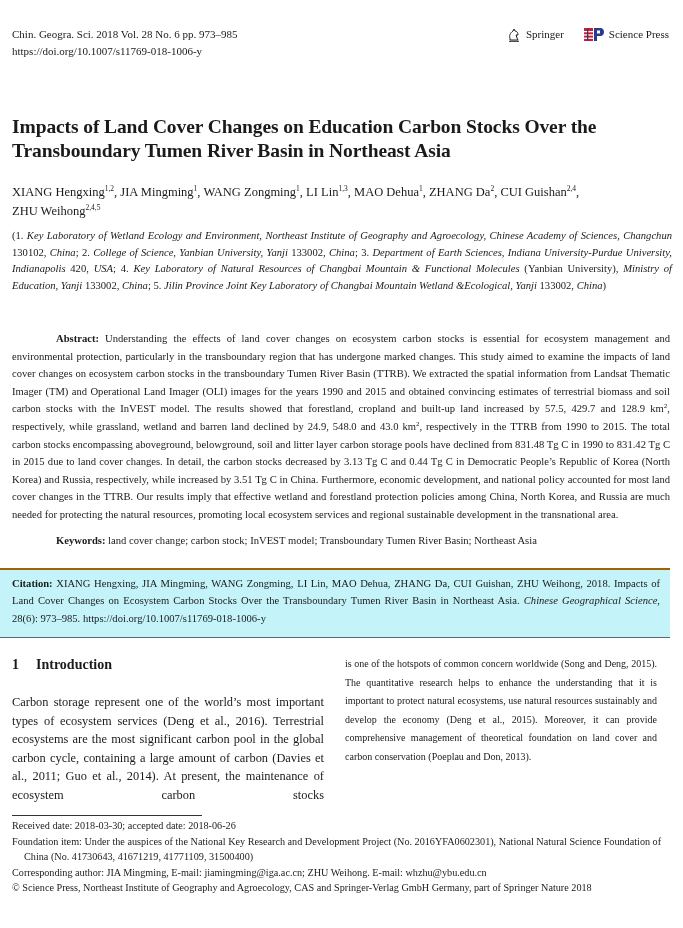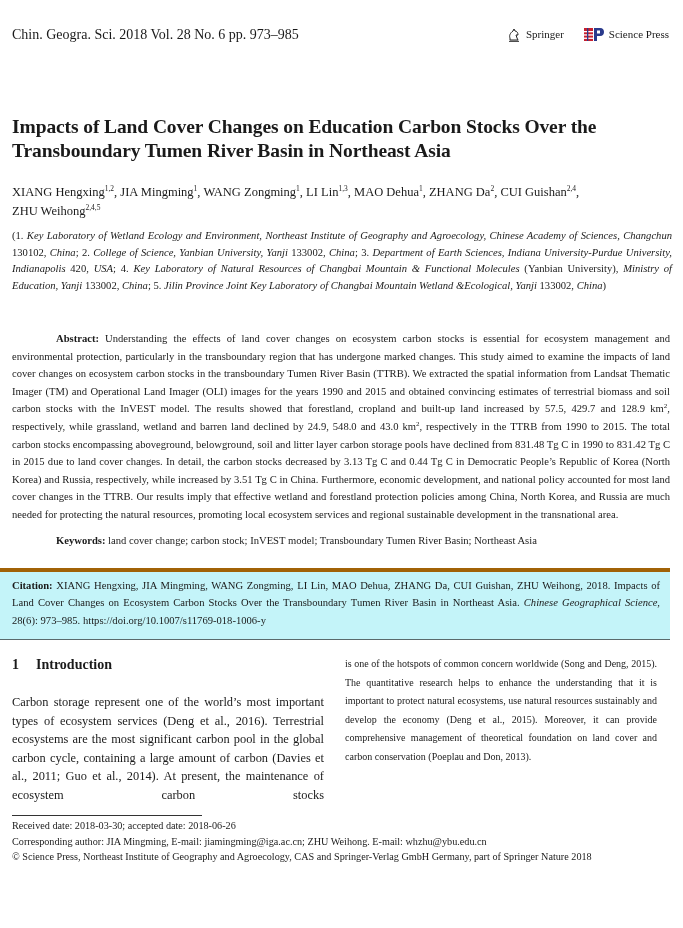--- a/index.html
+++ b/index.html
@@ -7,7 +7,7 @@
     width: 683px; height: 928px; position: relative; overflow: hidden;
     font-family: "Liberation Serif", "DejaVu Serif", serif; color: #1a1a1a;
   }
-  .hdr-left { position: absolute; left: 12px; top: 26px; font-size: 14px; line-height: 17px; }
+  .hdr-left { position: absolute; left: 12px; top: 26px; font-size: 11px; line-height: 17px; }
   .hdr-right { position: absolute; right: 14px; top: 26px; font-size: 11px; line-height: 17px; text-align: right; }
   .hdr-logos { display: flex; justify-content: space-between; align-items: center; gap: 20px; }
   .logo { display: inline-flex; align-items: center; gap: 5px; }

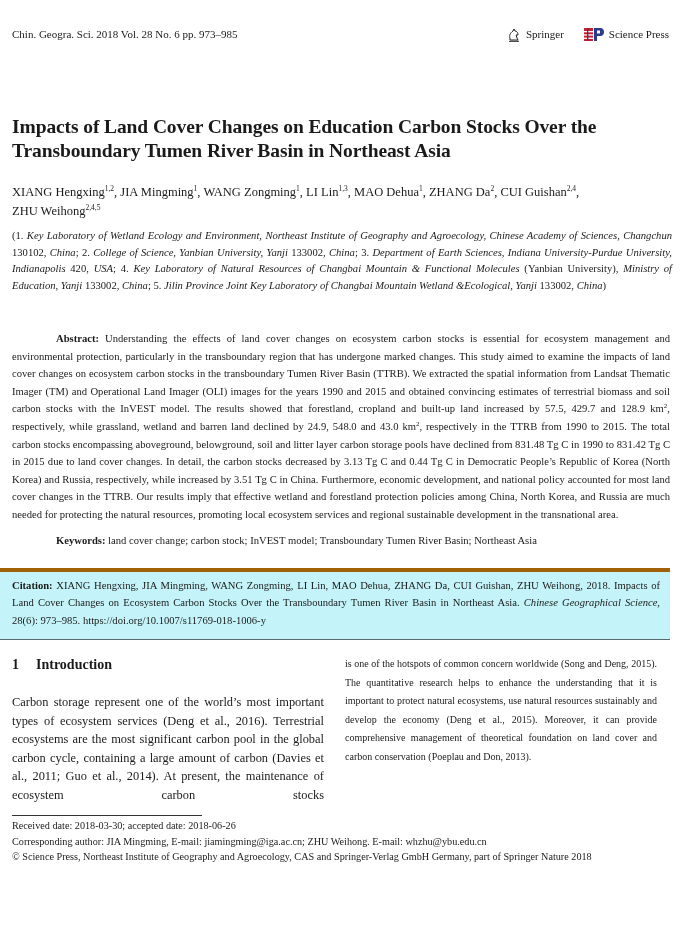--- a/index.html
+++ b/index.html
@@ -46,6 +46,7 @@
 
 <div class="hdr-left">
   <div>Chin. Geogra. Sci. 2018 Vol. 28 No. 6 pp. 973–985</div>
+  <div>https://doi.org/10.1007/s11769-018-1006-y</div>
 </div>
 <div class="hdr-right">
   <div class="hdr-logos">

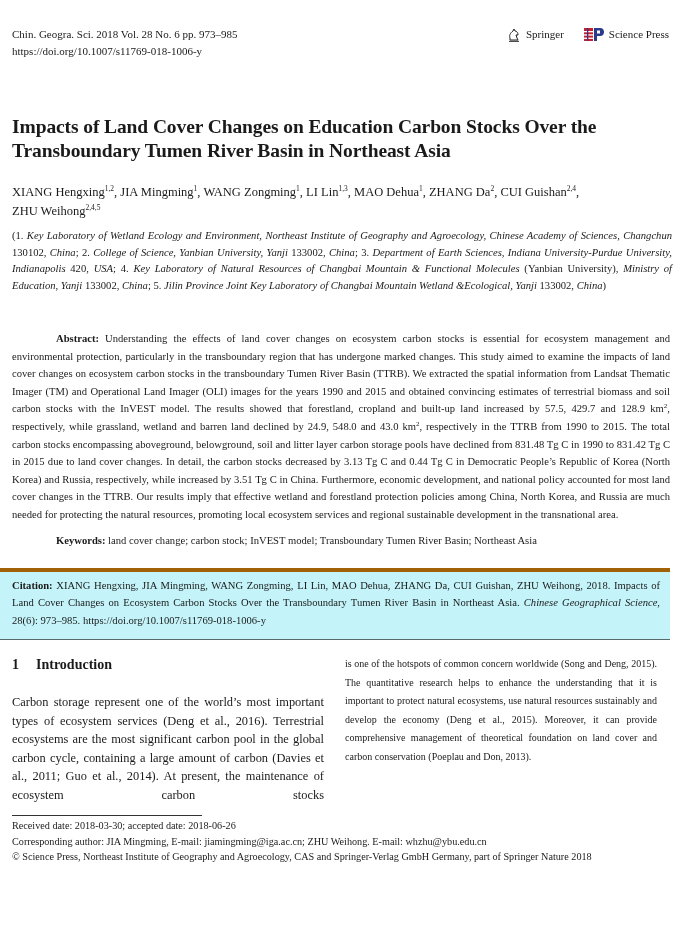--- a/index.html
+++ b/index.html
@@ -27,7 +27,7 @@
   .keywords { position: absolute; left: 12px; top: 532px; width: 658px; font-size: 10.6px; line-height: 17px; }
   .citation {
     position: absolute; left: 0px; top: 568px; width: 658px; height: 62px;
-    background: #c4f4f9; border-top: 4px solid #a16207; border-bottom: 1px solid #5a6a6c;
+    background: #c4f4f9; border-top: 2px solid #a16207; border-bottom: 1px solid #5a6a6c;
     padding: 5px 0 0 12px; font-size: 10.6px; line-height: 17.4px; text-align: justify;
     box-sizing: content-box;
   }

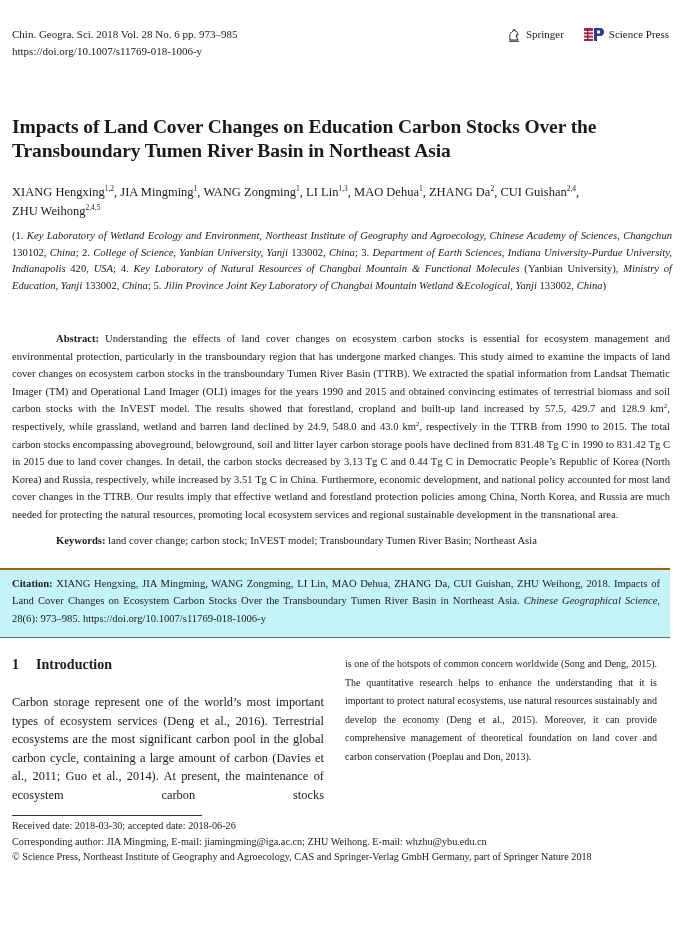--- a/index.html
+++ b/index.html
@@ -109,6 +109,7 @@
 <div class="fn-rule"></div>
 <div class="footnotes">
   <div class="fn">Received date: 2018-03-30; accepted date: 2018-06-26</div>
+  <div class="fn">Foundation item: Under the auspices of the National Key Research and Development Project (No. 2016YFA0602301), National Natural Science Foundation of China (No. 41730643, 41671219, 41771109, 31500400)</div>
   <div class="fn">Corresponding author: JIA Mingming, E-mail: jiamingming@iga.ac.cn; ZHU Weihong. E-mail: whzhu@ybu.edu.cn</div>
   <div class="fn">© Science Press, Northeast Institute of Geography and Agroecology, CAS and Springer-Verlag GmbH Germany, part of Springer Nature 2018</div>
 </div>

